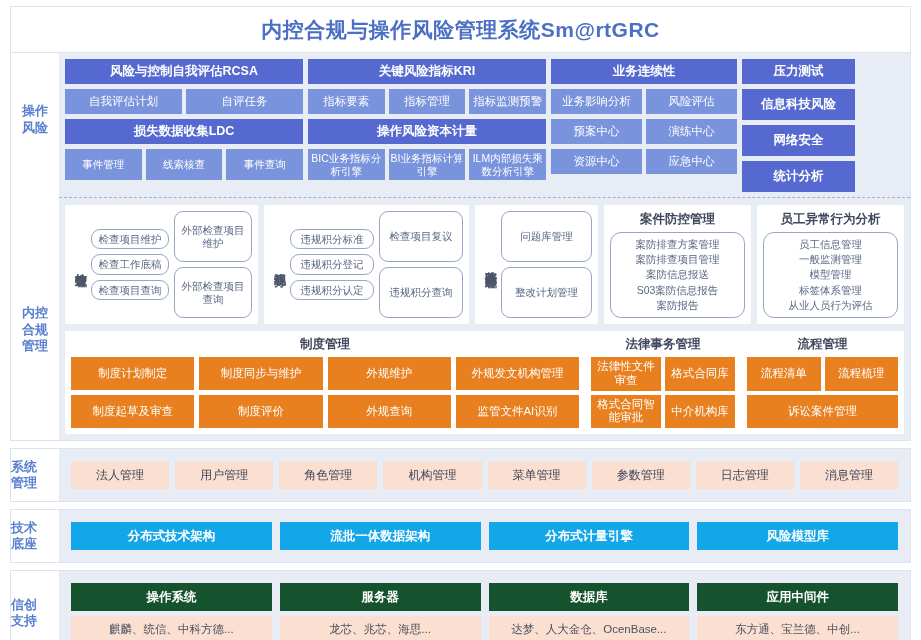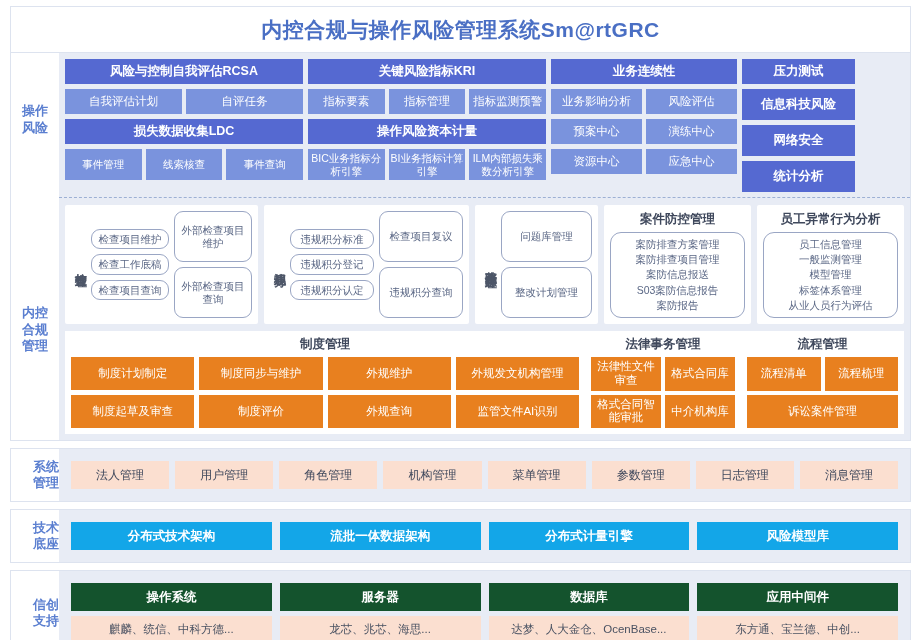--- a/index.html
+++ b/index.html
@@ -40,7 +40,7 @@
   .band-label {
     width: 48px;
     flex: 0 0 48px;
-    display: flex; align-items: center; justify-content: flex-end;
+    display: flex; align-items: center; justify-content: flex-start;
     font-size: 13px; font-weight: bold; color: #5b7fd0;
     line-height: 1.25; text-align: center;
     background: #ffffff;

